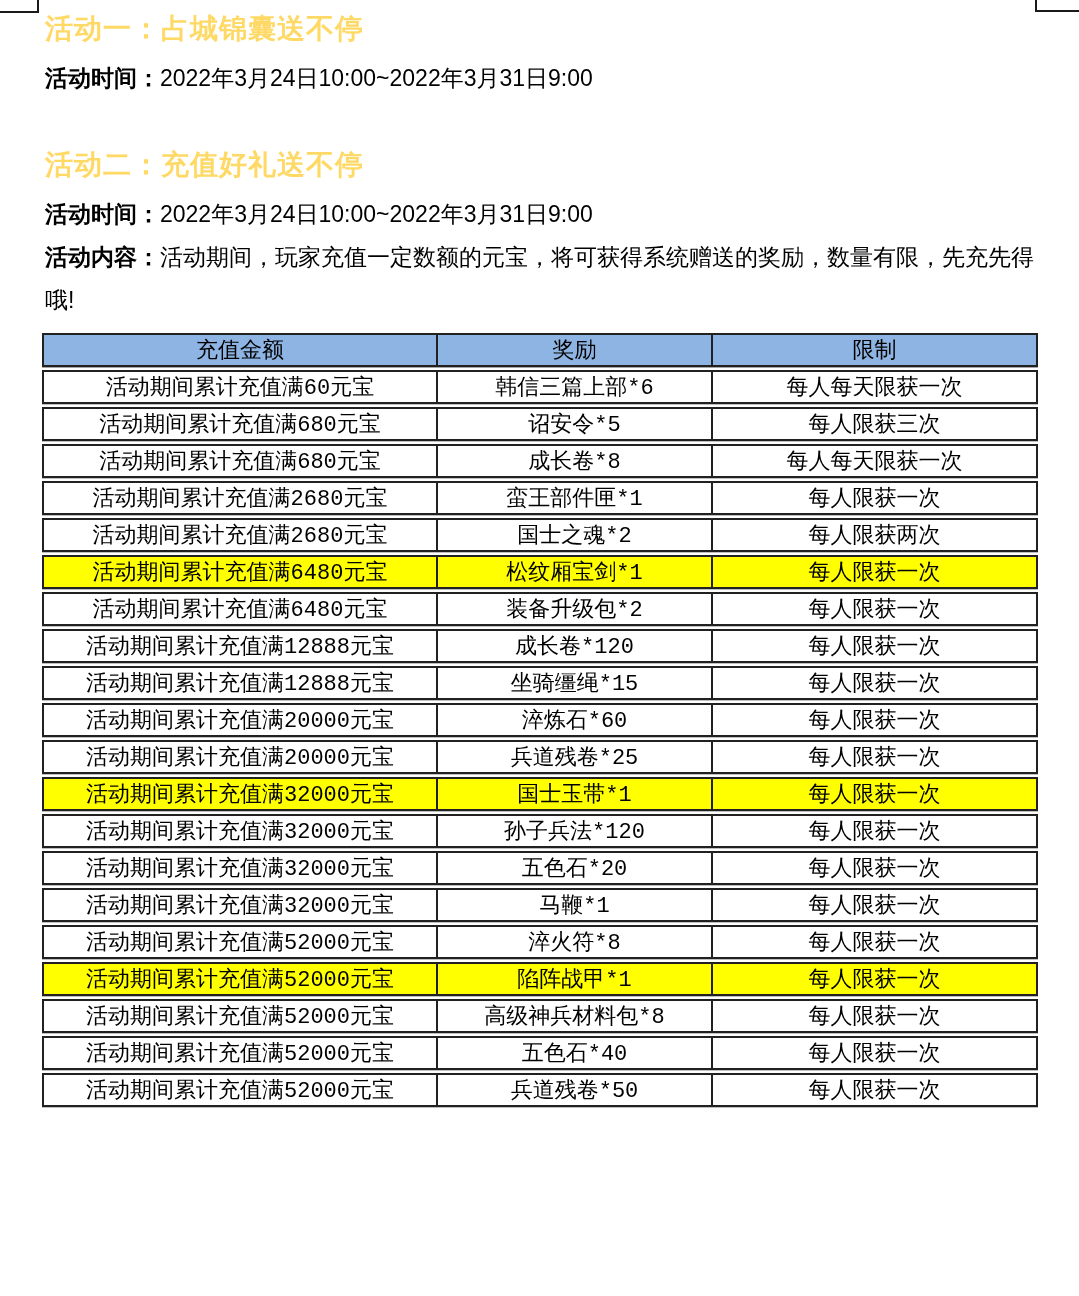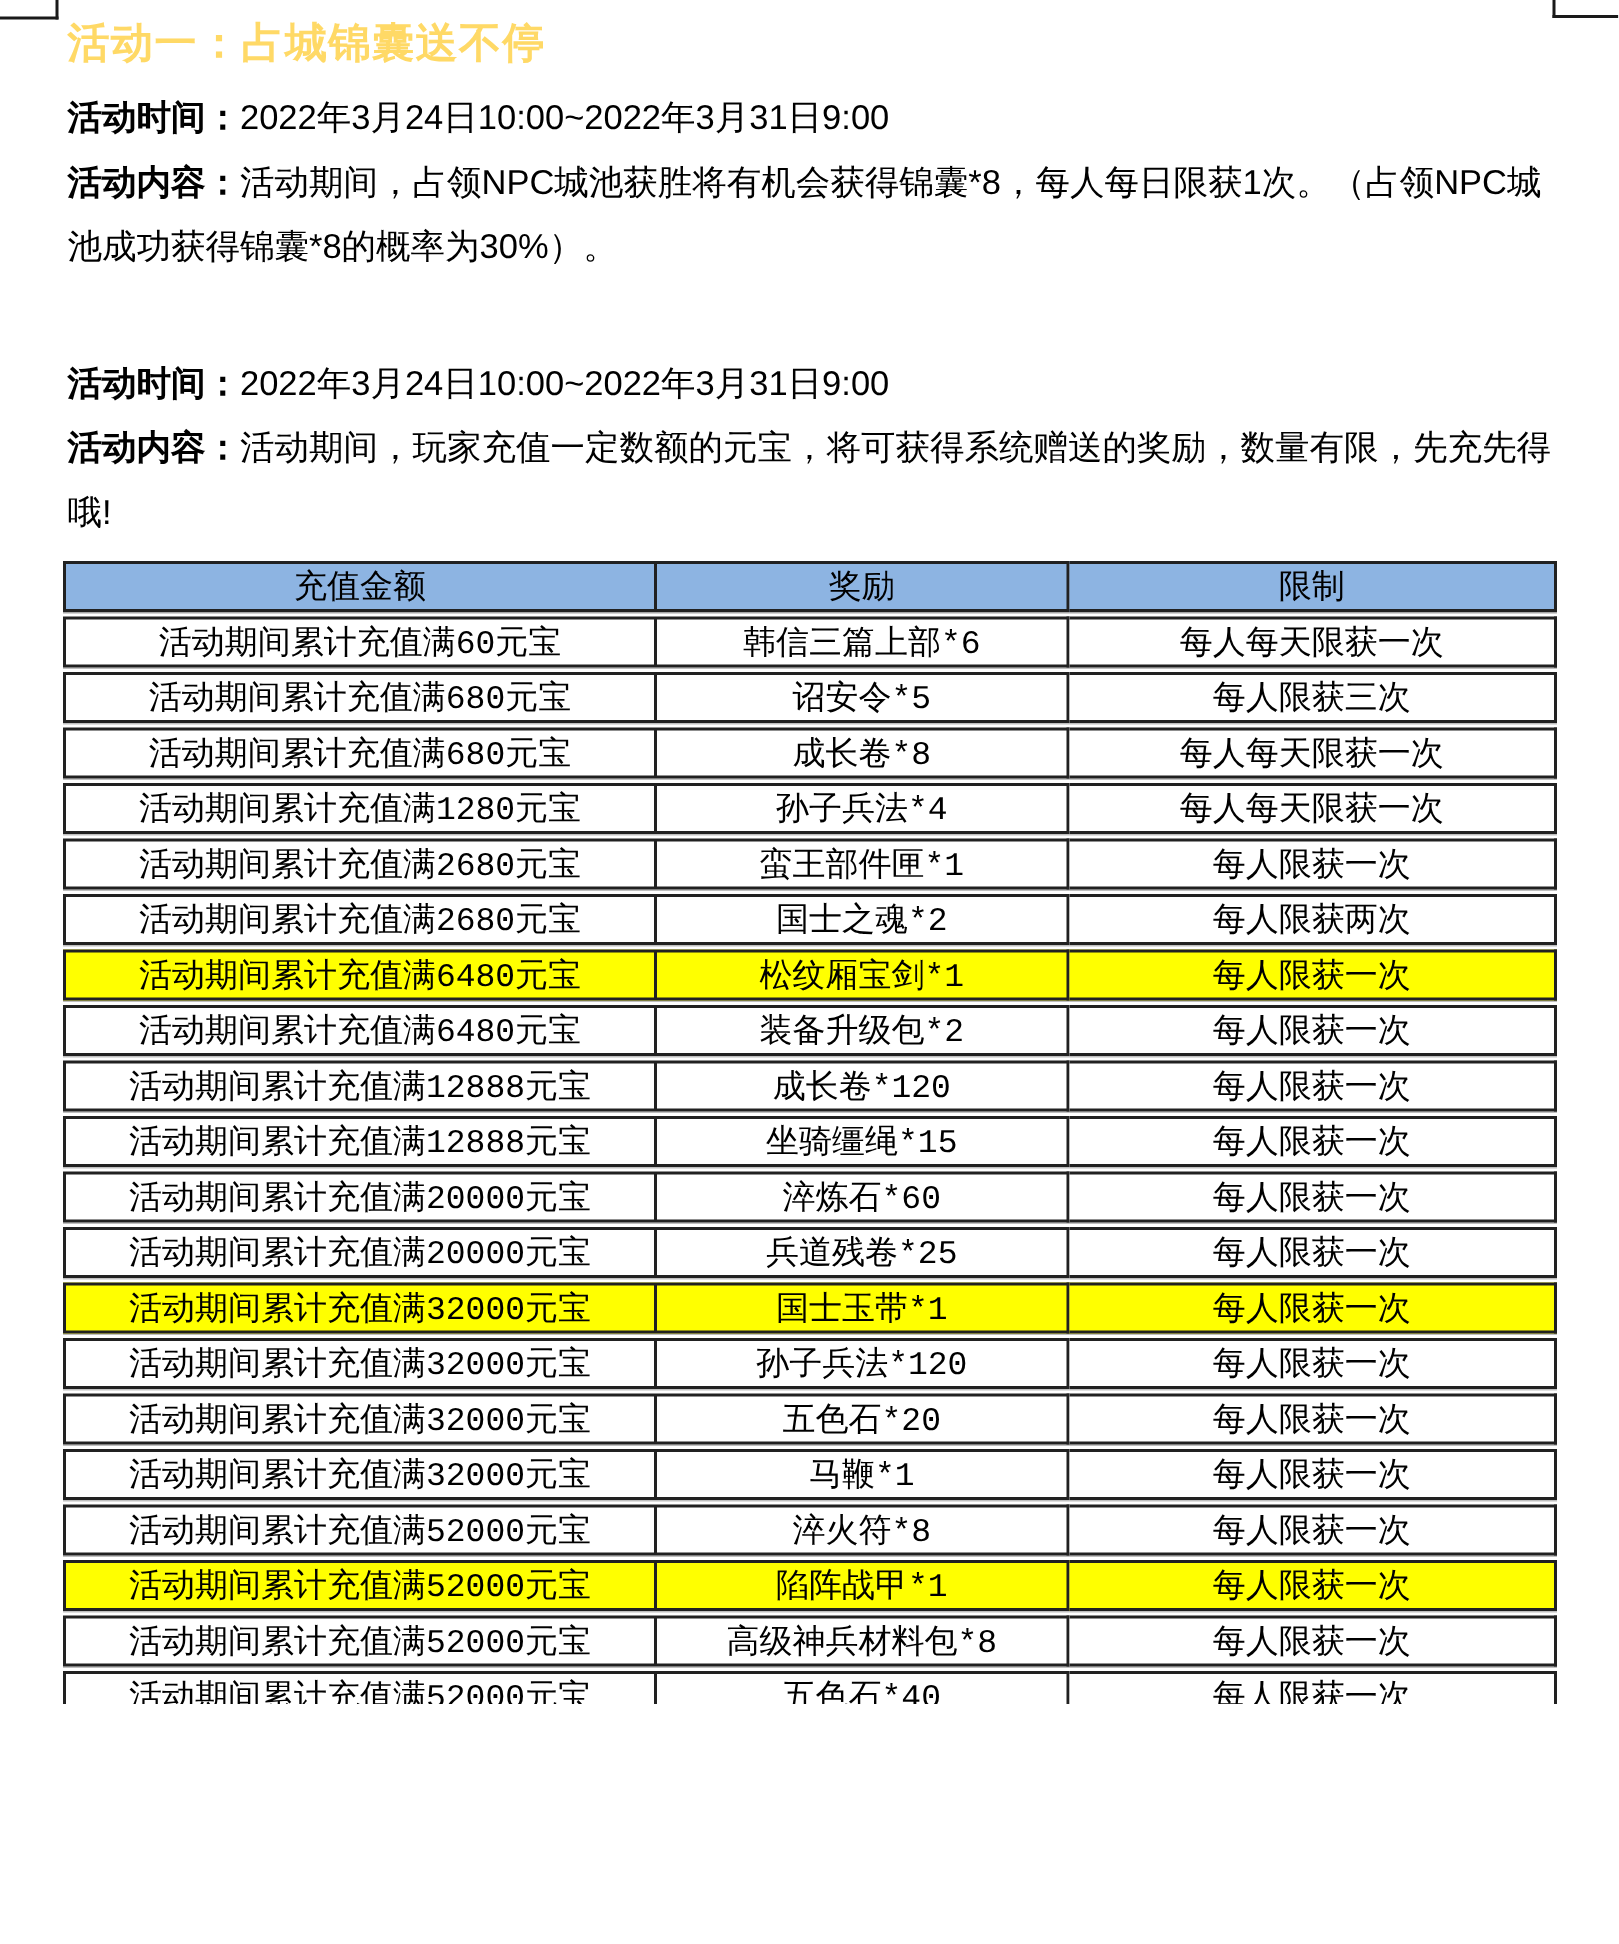--- a/index.html
+++ b/index.html
@@ -102,9 +102,6 @@
       <span class="label">活动时间：</span><span>2022年3月24日10:00~2022年3月31日9:00</span>
     </div>
 
-    <div class="para">
-      <span class="label">活动内容：</span><span>活动期间，占领NPC城池获胜将有机会获得锦囊*8，每人每日限获1次。（占领NPC城池成功获得锦囊*8的概率为30%）。</span>
-    </div>
 
     <div class="section-gap"></div>
 

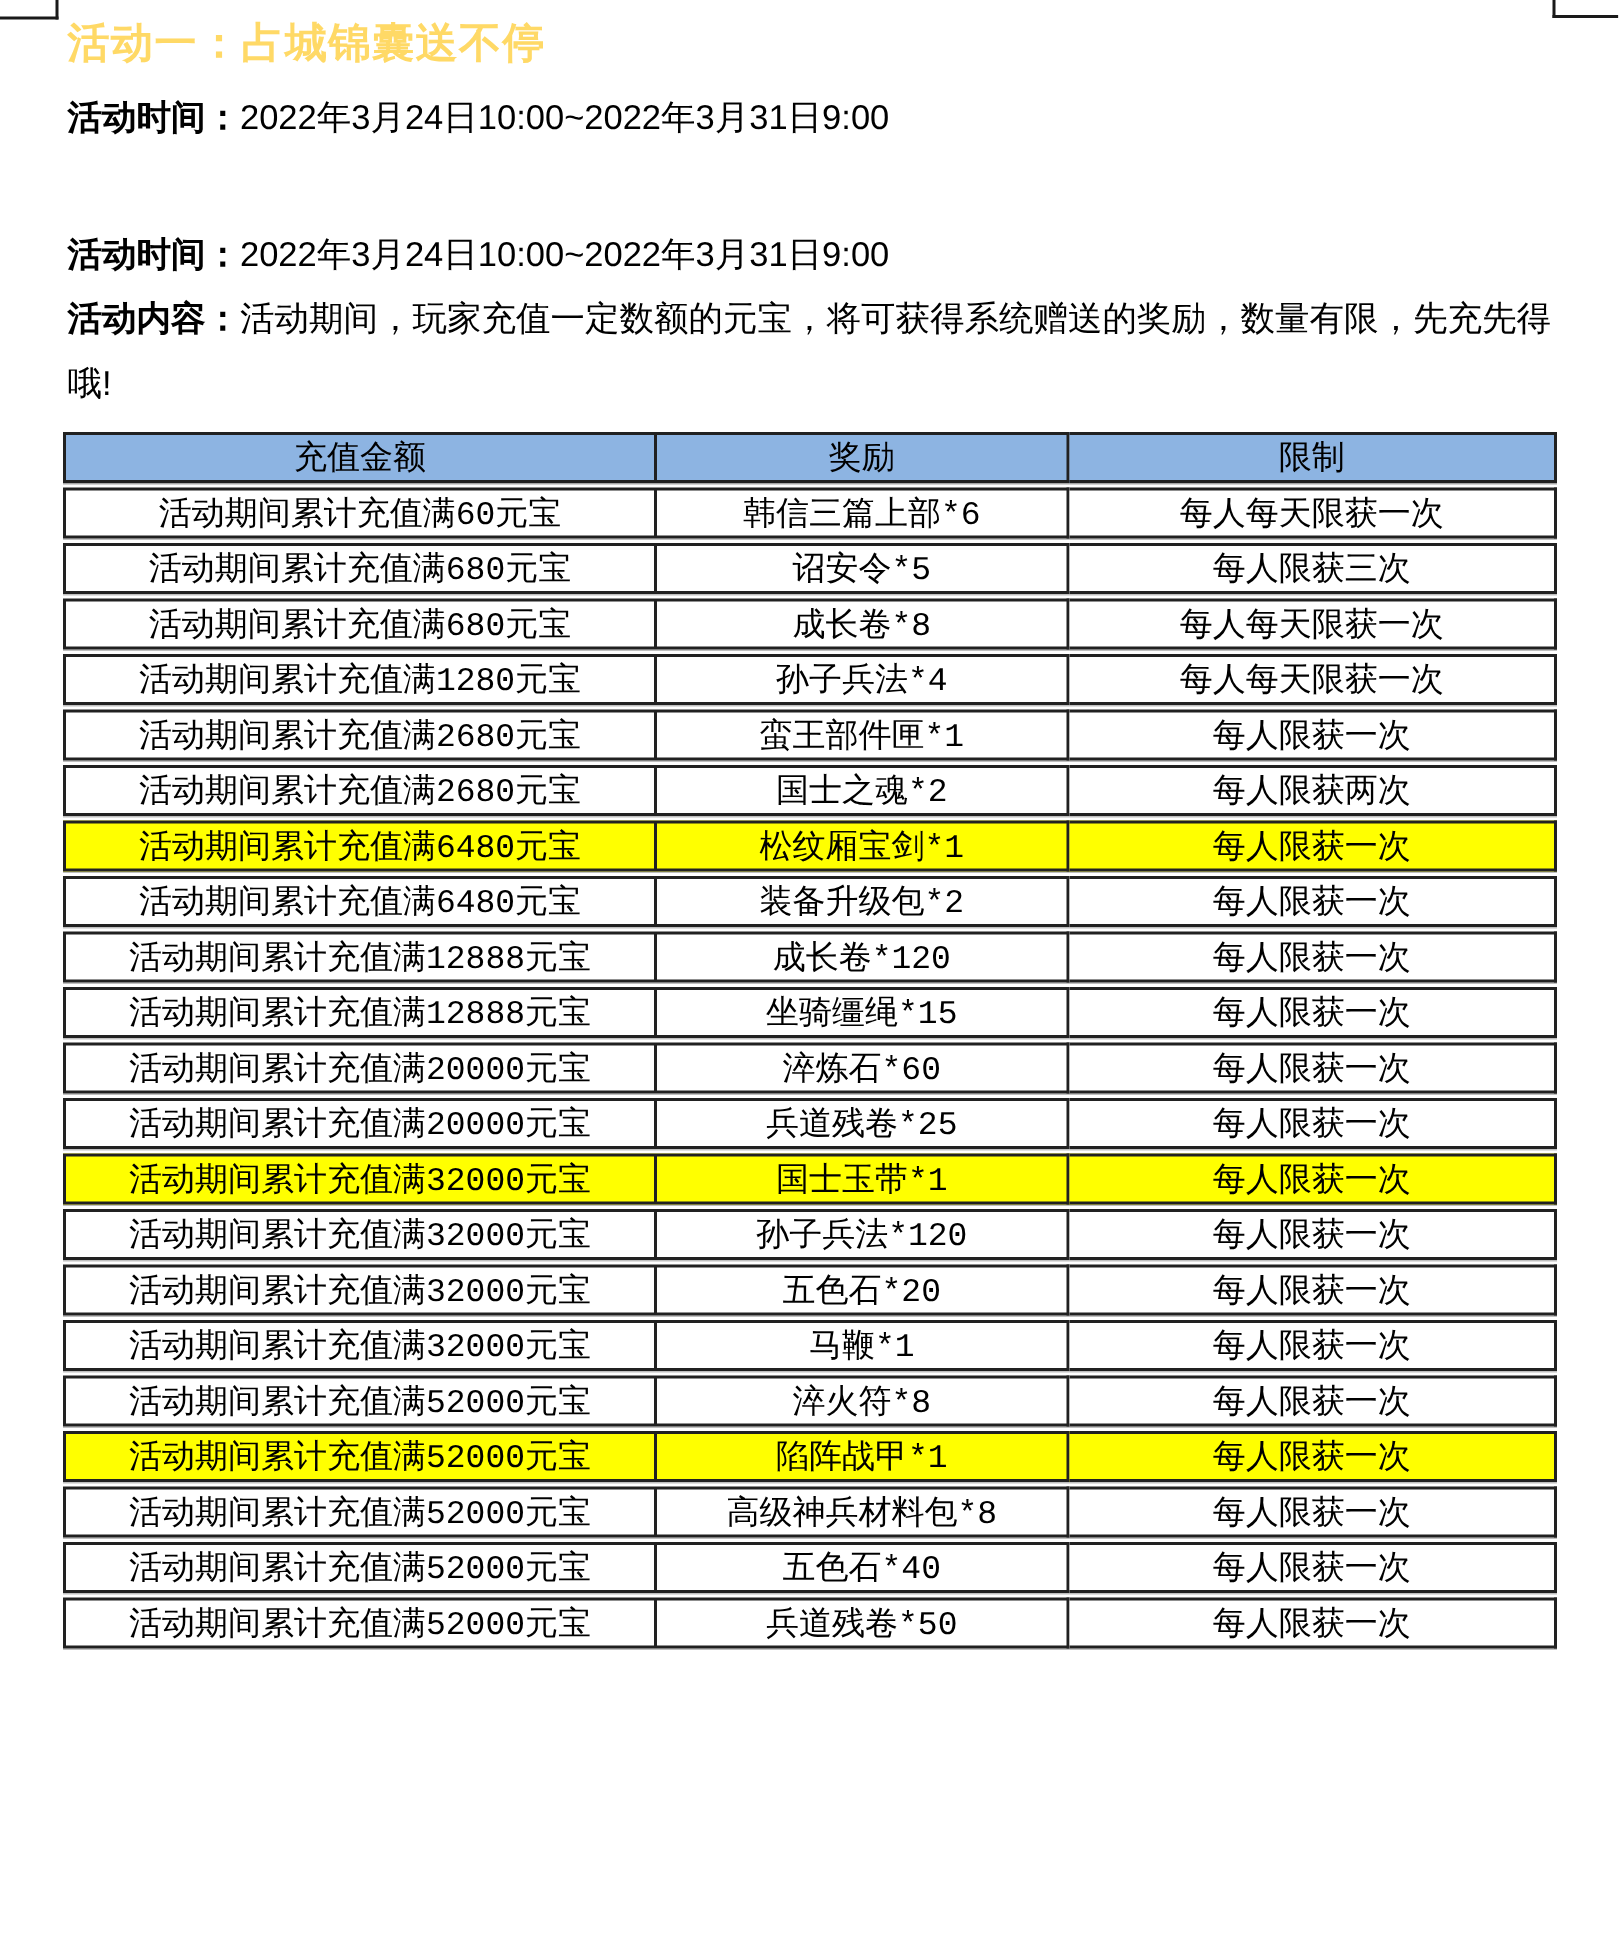--- a/index.html
+++ b/index.html
@@ -105,6 +105,7 @@
 
     <div class="section-gap"></div>
 
+    <div class="activity-title">活动二：充值好礼送不停</div>
 
     <div class="para">
       <span class="label">活动时间：</span><span>2022年3月24日10:00~2022年3月31日9:00</span>

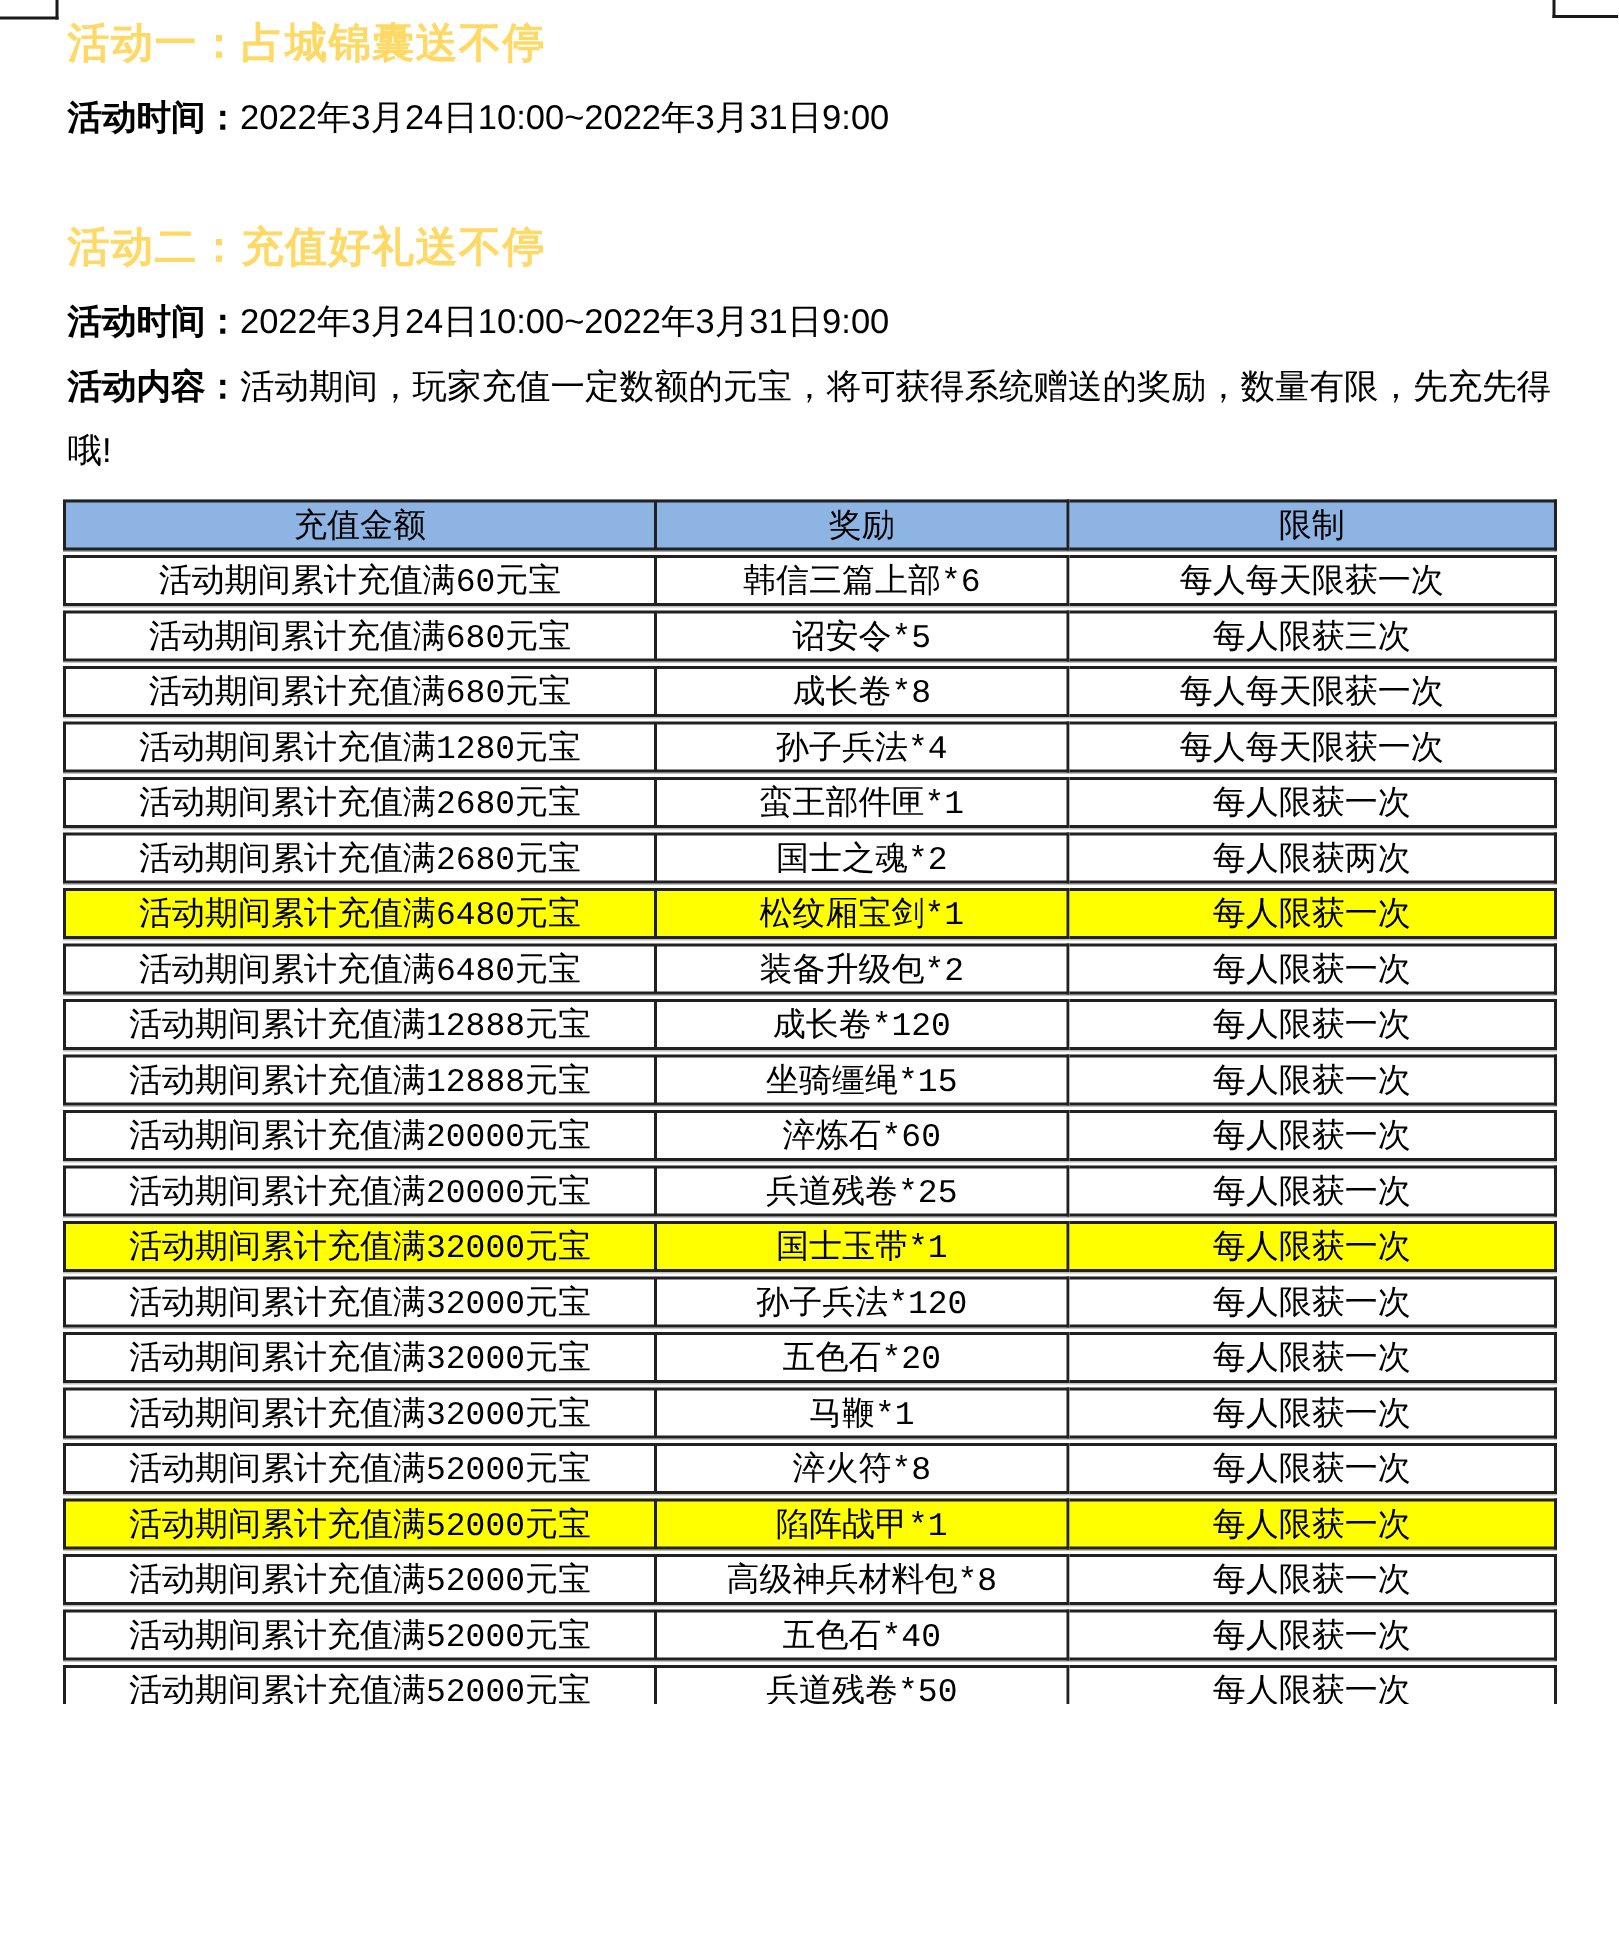--- a/index.html
+++ b/index.html
@@ -146,11 +146,6 @@
               <td>每人每天限获一次</td>
             </tr>
             <tr>
-              <td>活动期间累计充值满1280元宝</td>
-              <td>孙子兵法*4</td>
-              <td>每人每天限获一次</td>
-            </tr>
-            <tr>
               <td>活动期间累计充值满2680元宝</td>
               <td>蛮王部件匣*1</td>
               <td>每人限获一次</td>

